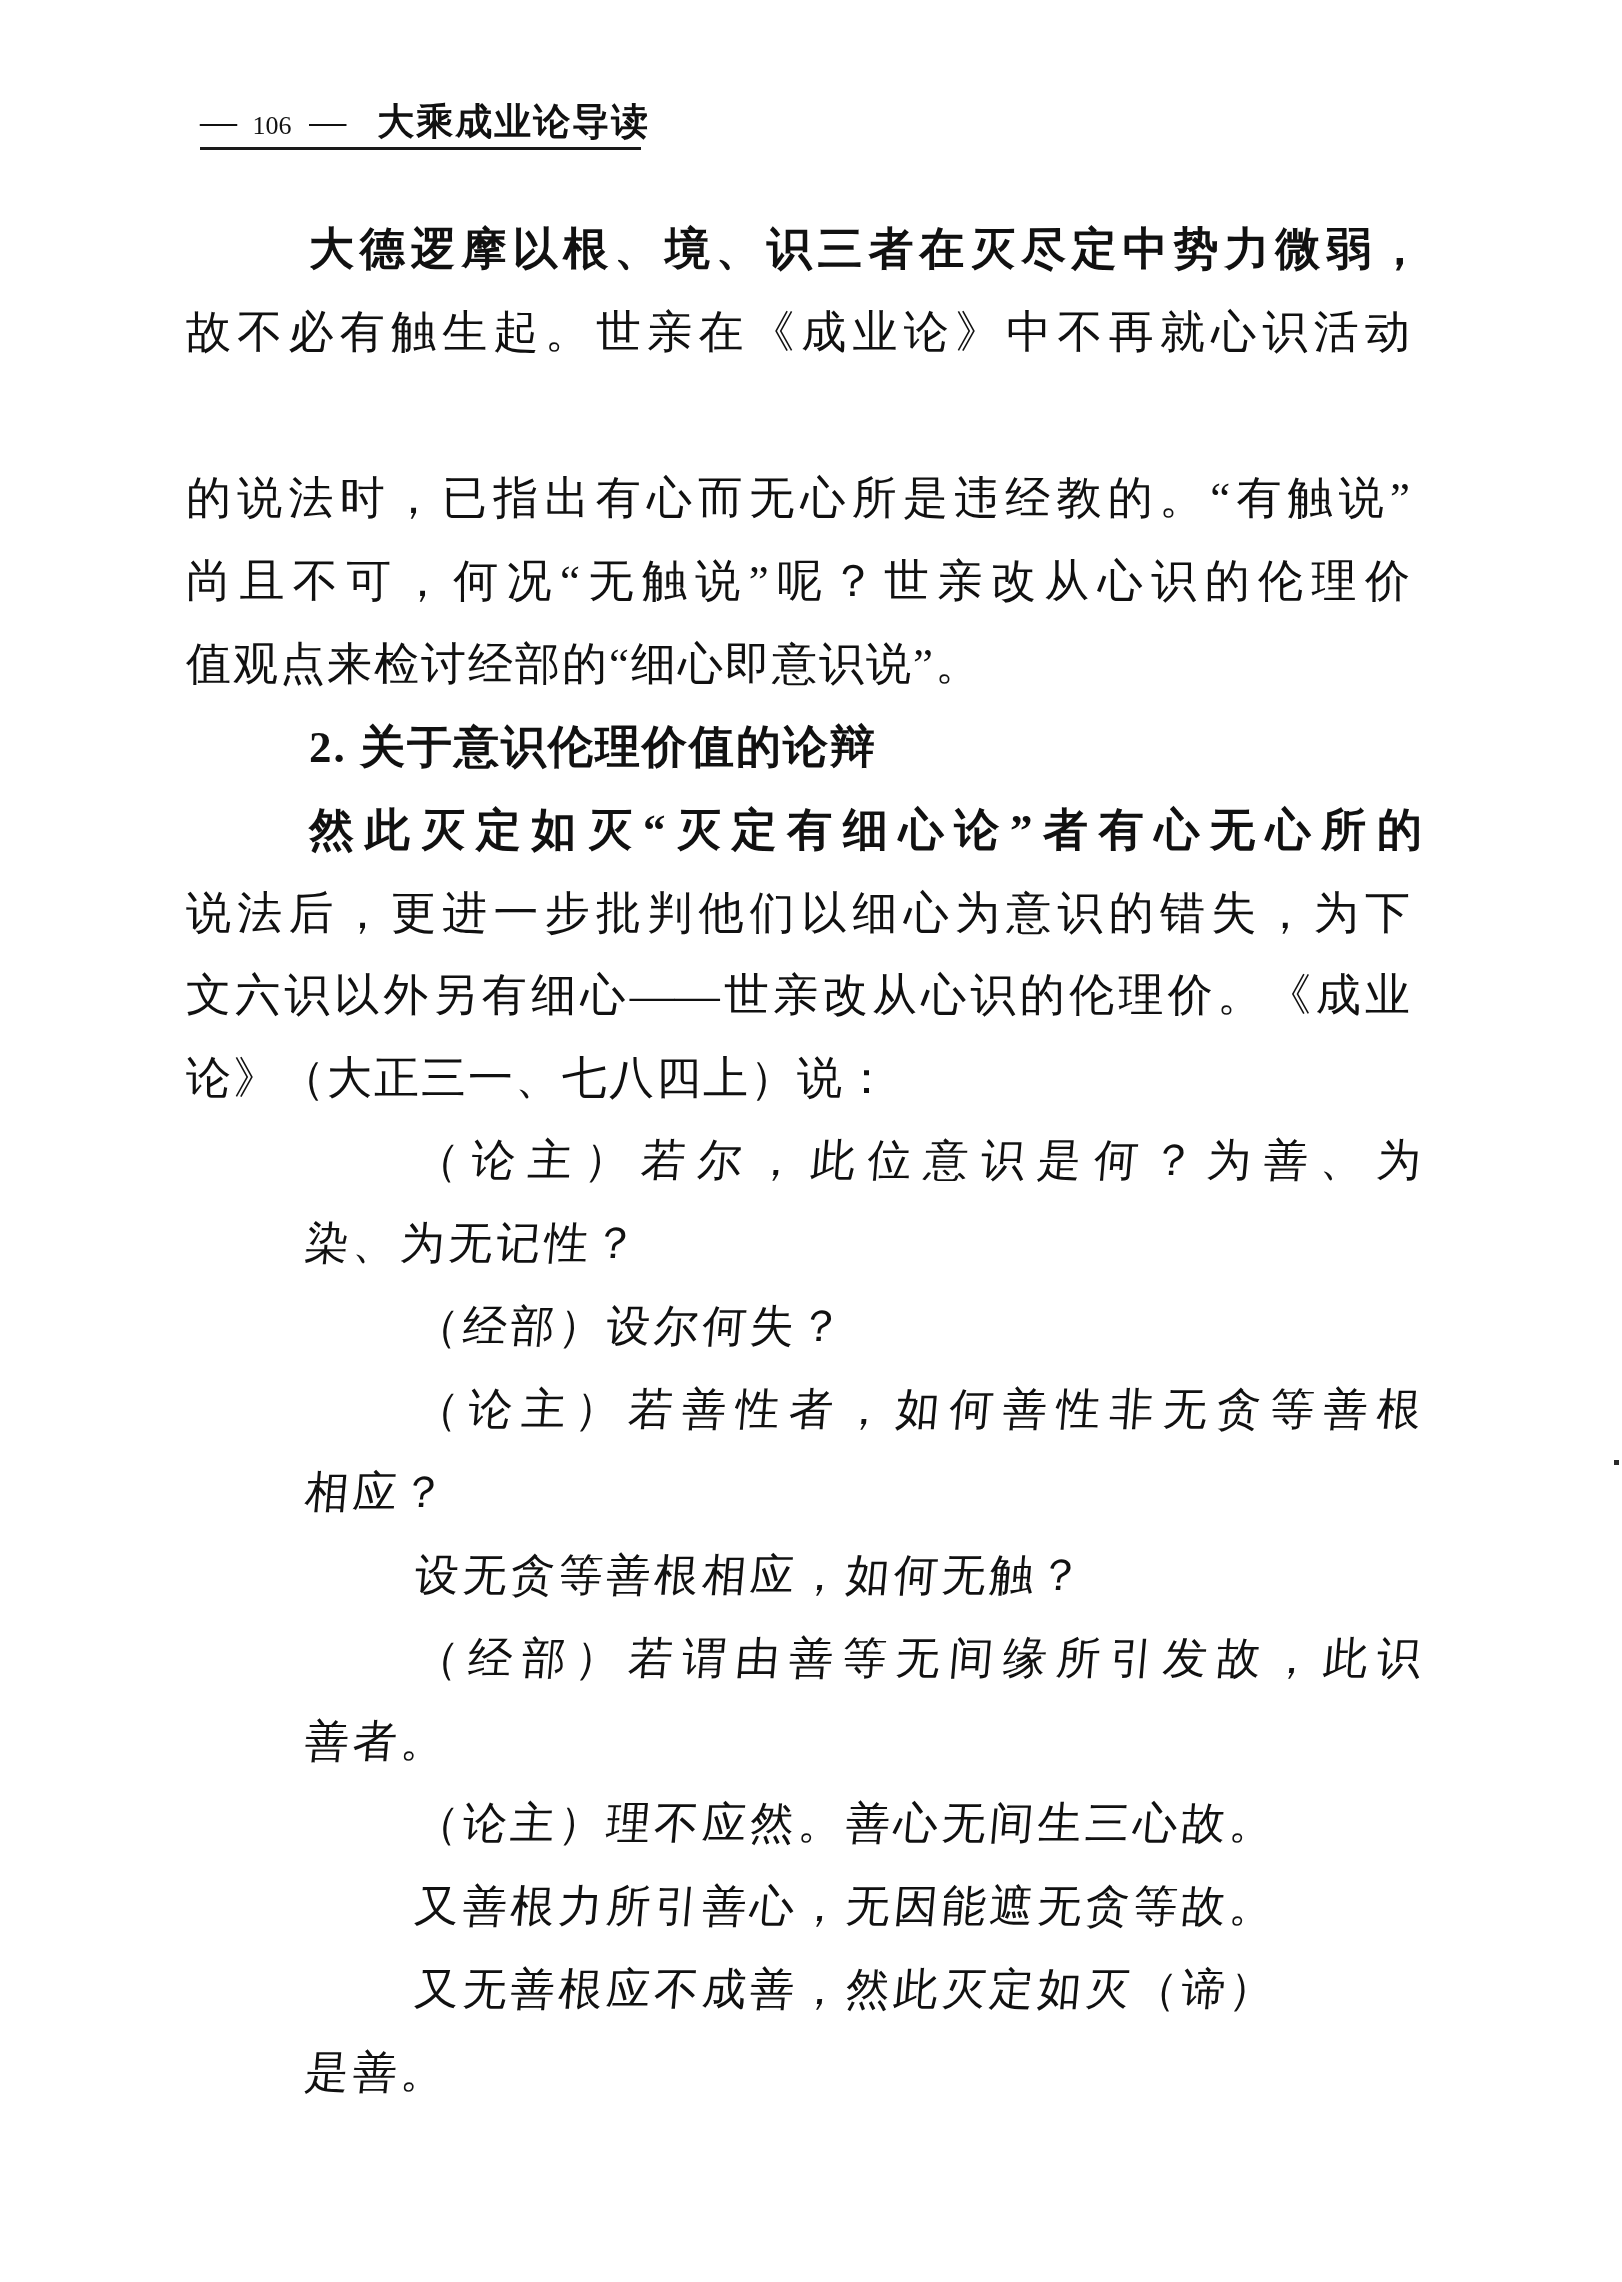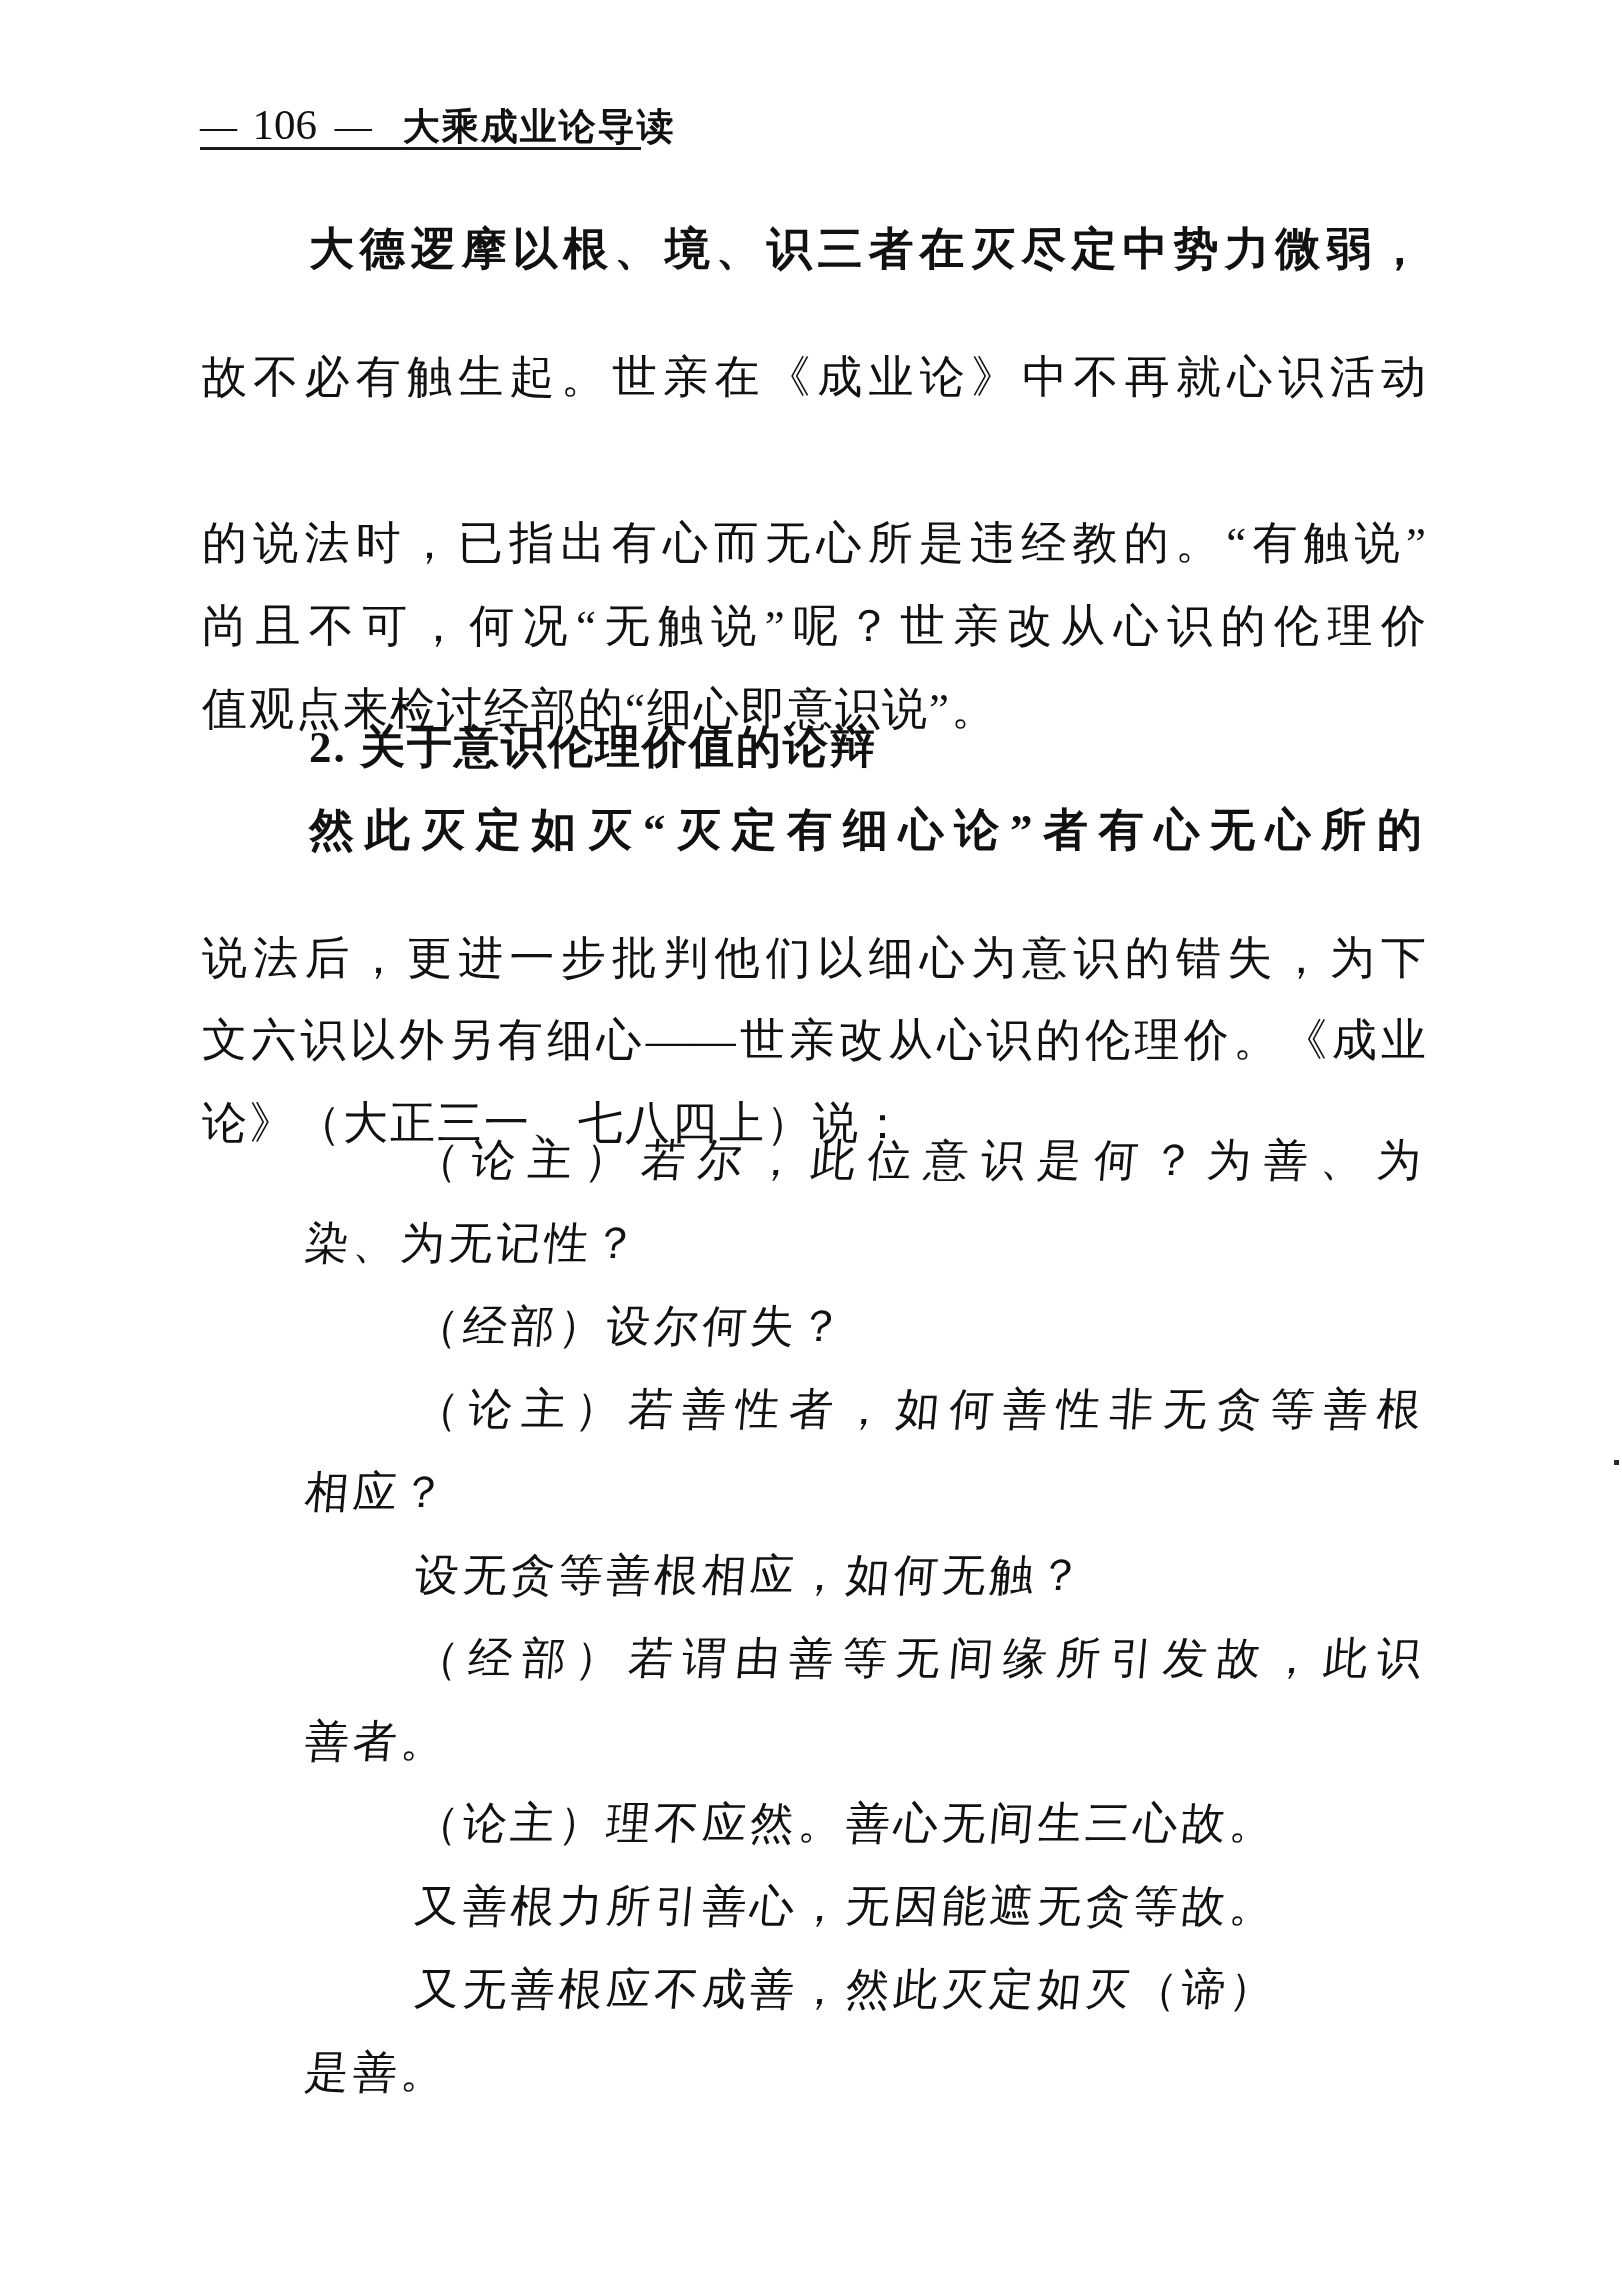--- a/index.html
+++ b/index.html
@@ -26,7 +26,7 @@
     white-space: nowrap;
   }
   .header .dash { letter-spacing: 0; }
-  .header .pageno { margin: 0 17.6px 0 15.6px; font-size: 43px; }
+  .header .pageno { margin: 0 17.6px 0 15.6px; font-size: 26px; }
   .header .dash2 { margin-right: 31px; }
   .header .booktitle { letter-spacing: 2px; font-weight: 700; }
   .header-rule {

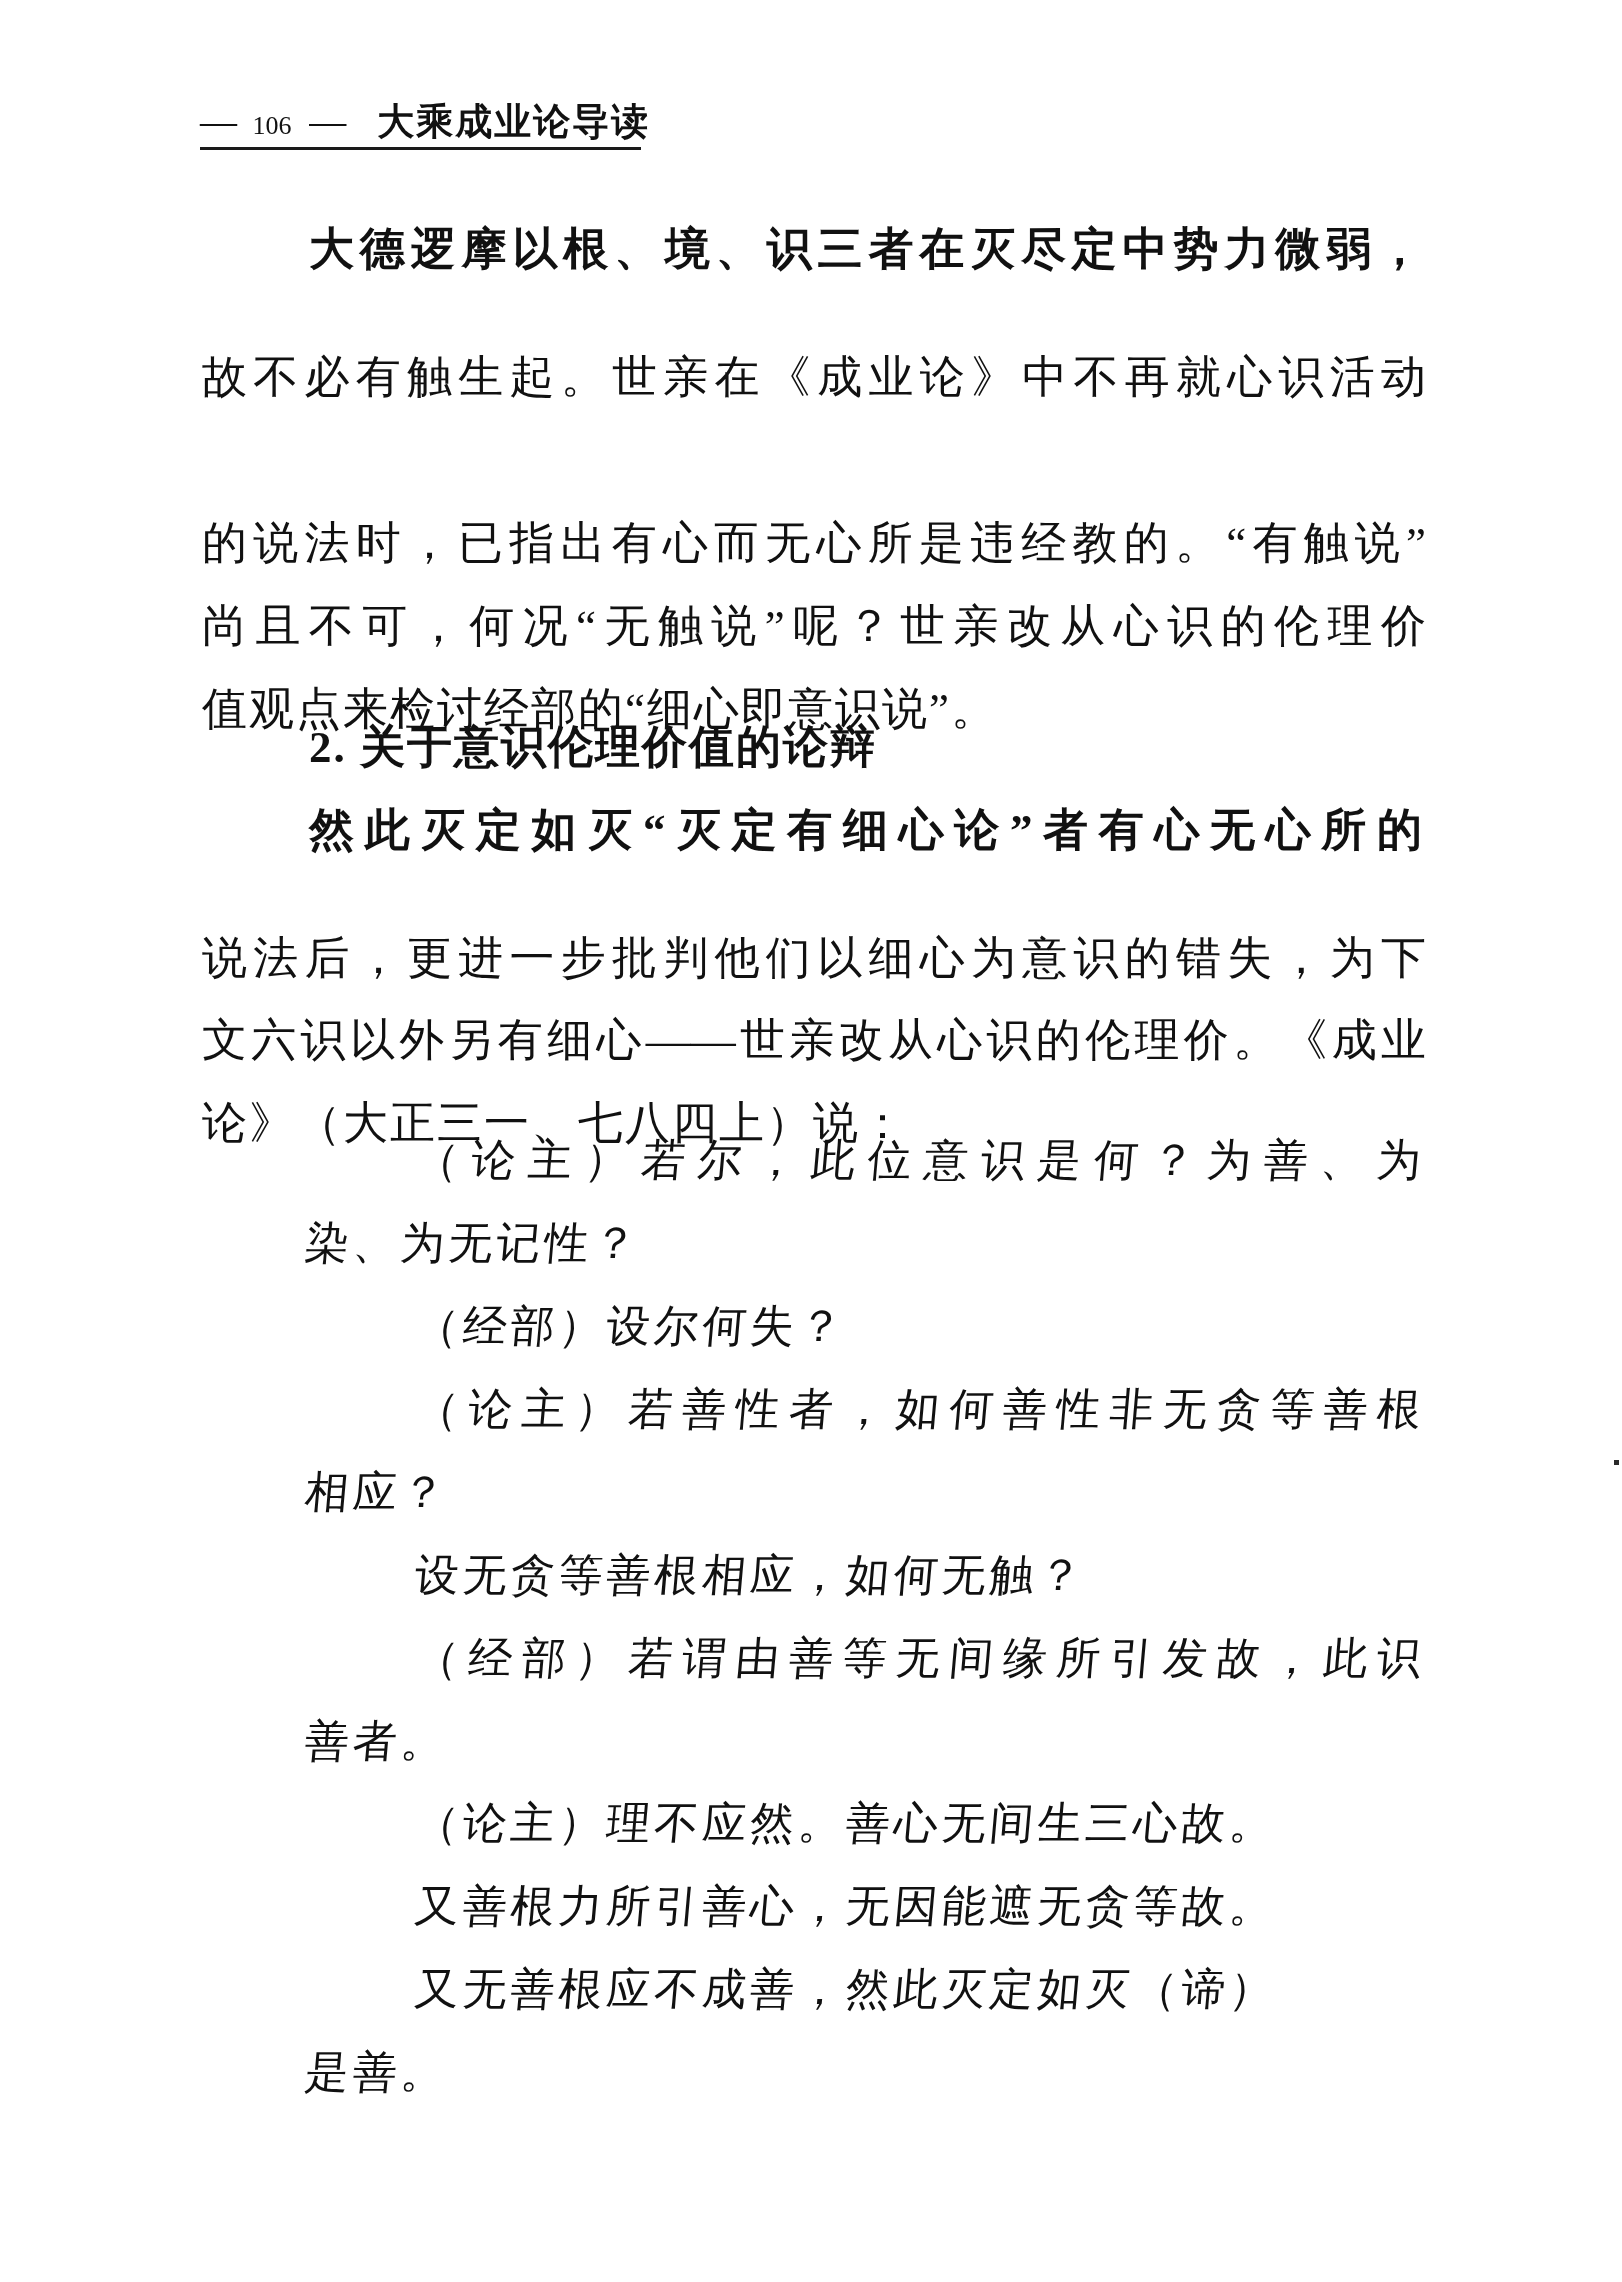--- a/index.html
+++ b/index.html
@@ -48,7 +48,7 @@
     white-space: nowrap;
     overflow: visible;
   }
-  .x-margin { left: 202px; width: 1224px; margin-top: 45px; }
+  .x-margin { left: 186px; width: 1224px; }
   .x-indent { left: 198px; width: 1224px; text-indent: 111px; font-weight: bold; }
   .fill {
     white-space: normal;

